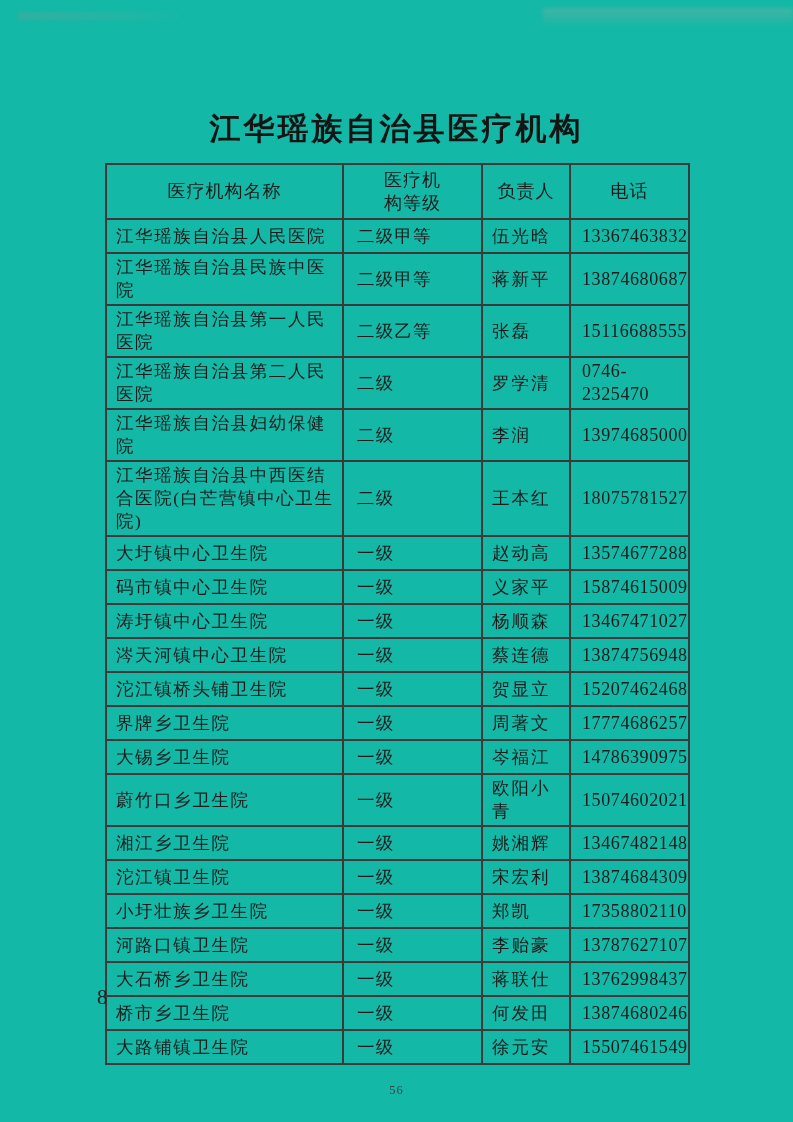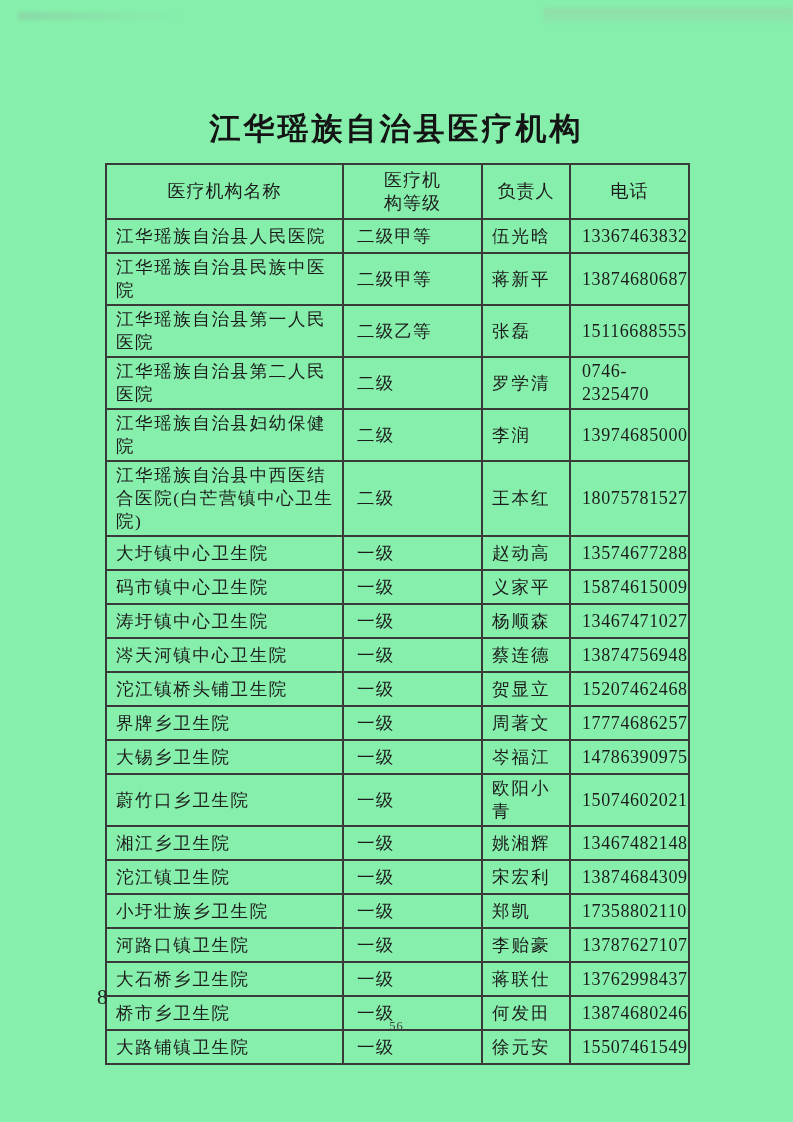--- a/index.html
+++ b/index.html
@@ -9,7 +9,7 @@
     width: 793px;
     height: 1122px;
     margin: 0 auto;
-    background: #86efac;
+    background: #14b8a6;
     overflow: hidden;
     font-family: "Liberation Serif", "DejaVu Serif", serif;
     color: #1f1f1f;

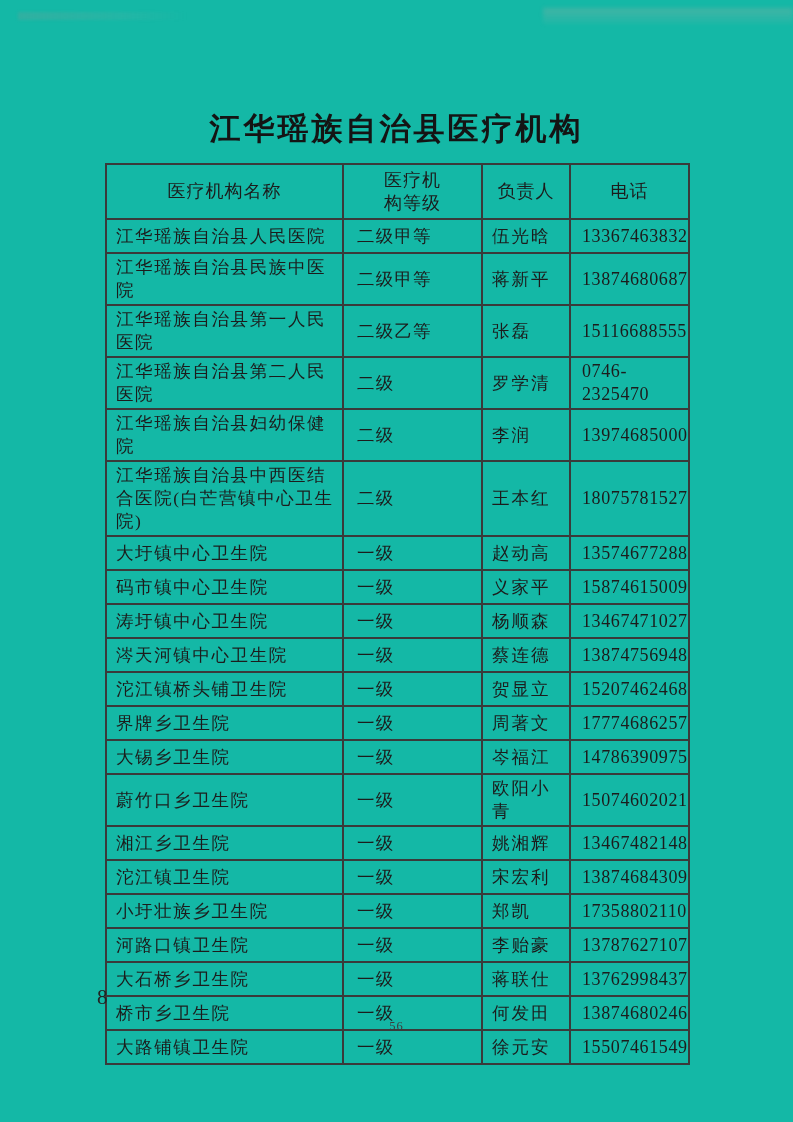--- a/index.html
+++ b/index.html
@@ -84,7 +84,7 @@
   .page-number-bottom {
     position: absolute;
     left: 0;
-    top: 1019px;
+    top: 1083px;
     width: 100%;
     text-align: center;
     font-size: 12.5px;

